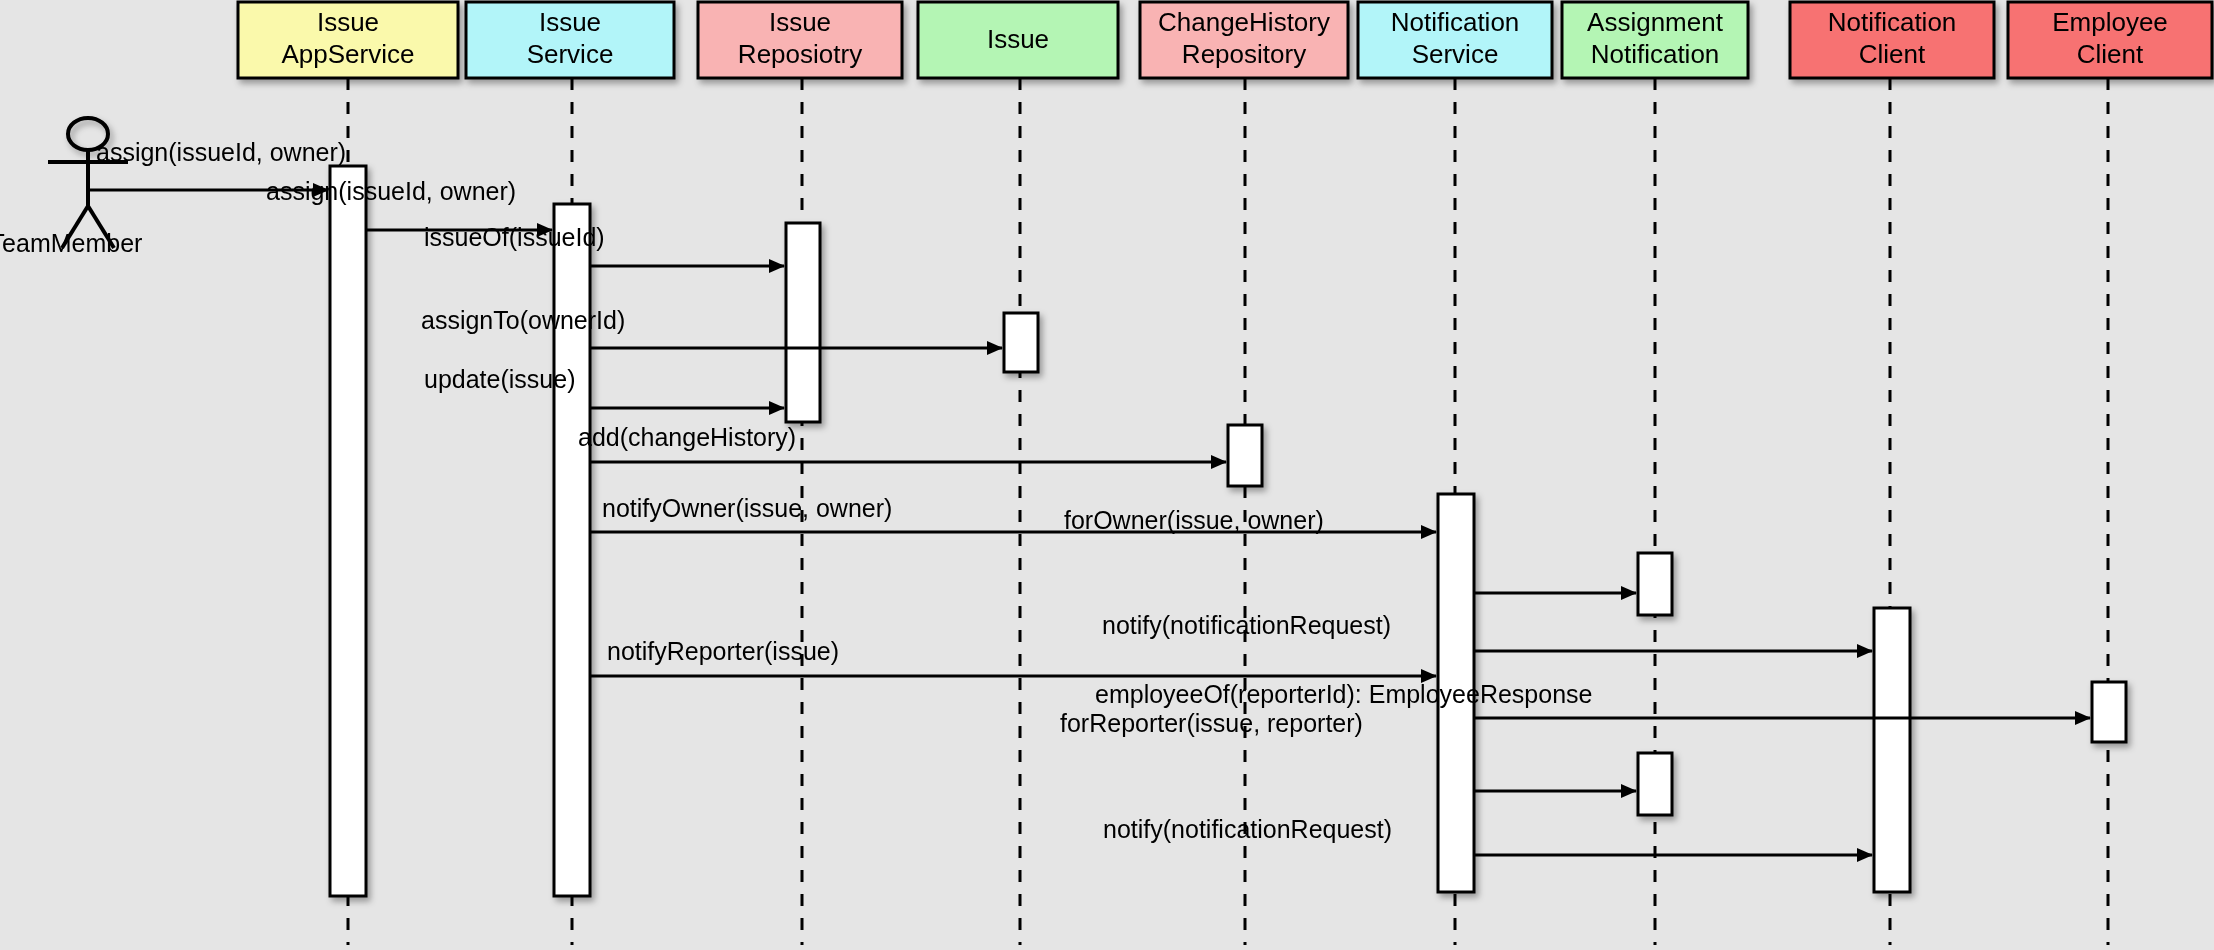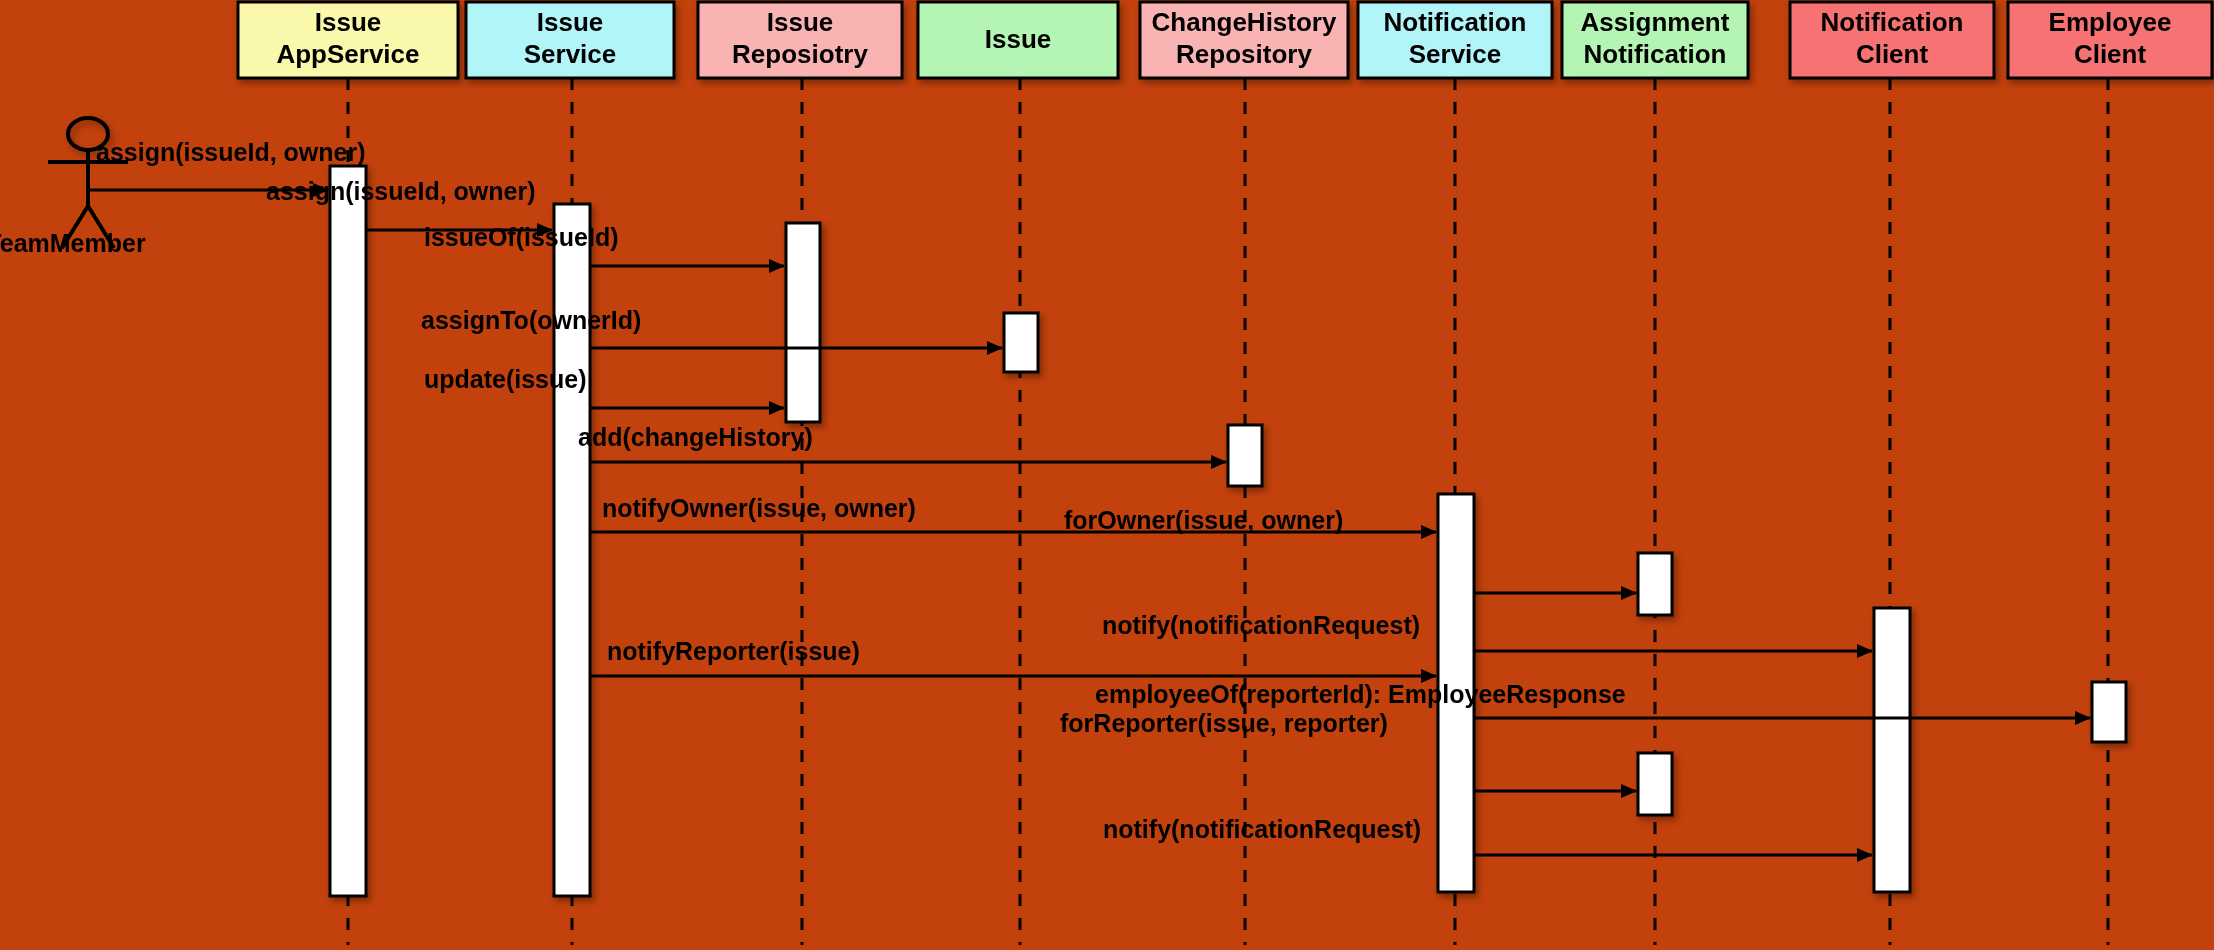--- a/index.html
+++ b/index.html
@@ -11,10 +11,9 @@
     position: relative;
     width: 2214px;
     height: 950px;
-    background: #c2410c;
+    background: #e5e5e5;
     font-family: "Liberation Sans", sans-serif;
     overflow: hidden;
-    font-weight: bold;
   }
   #seq-svg {
     position: absolute;

